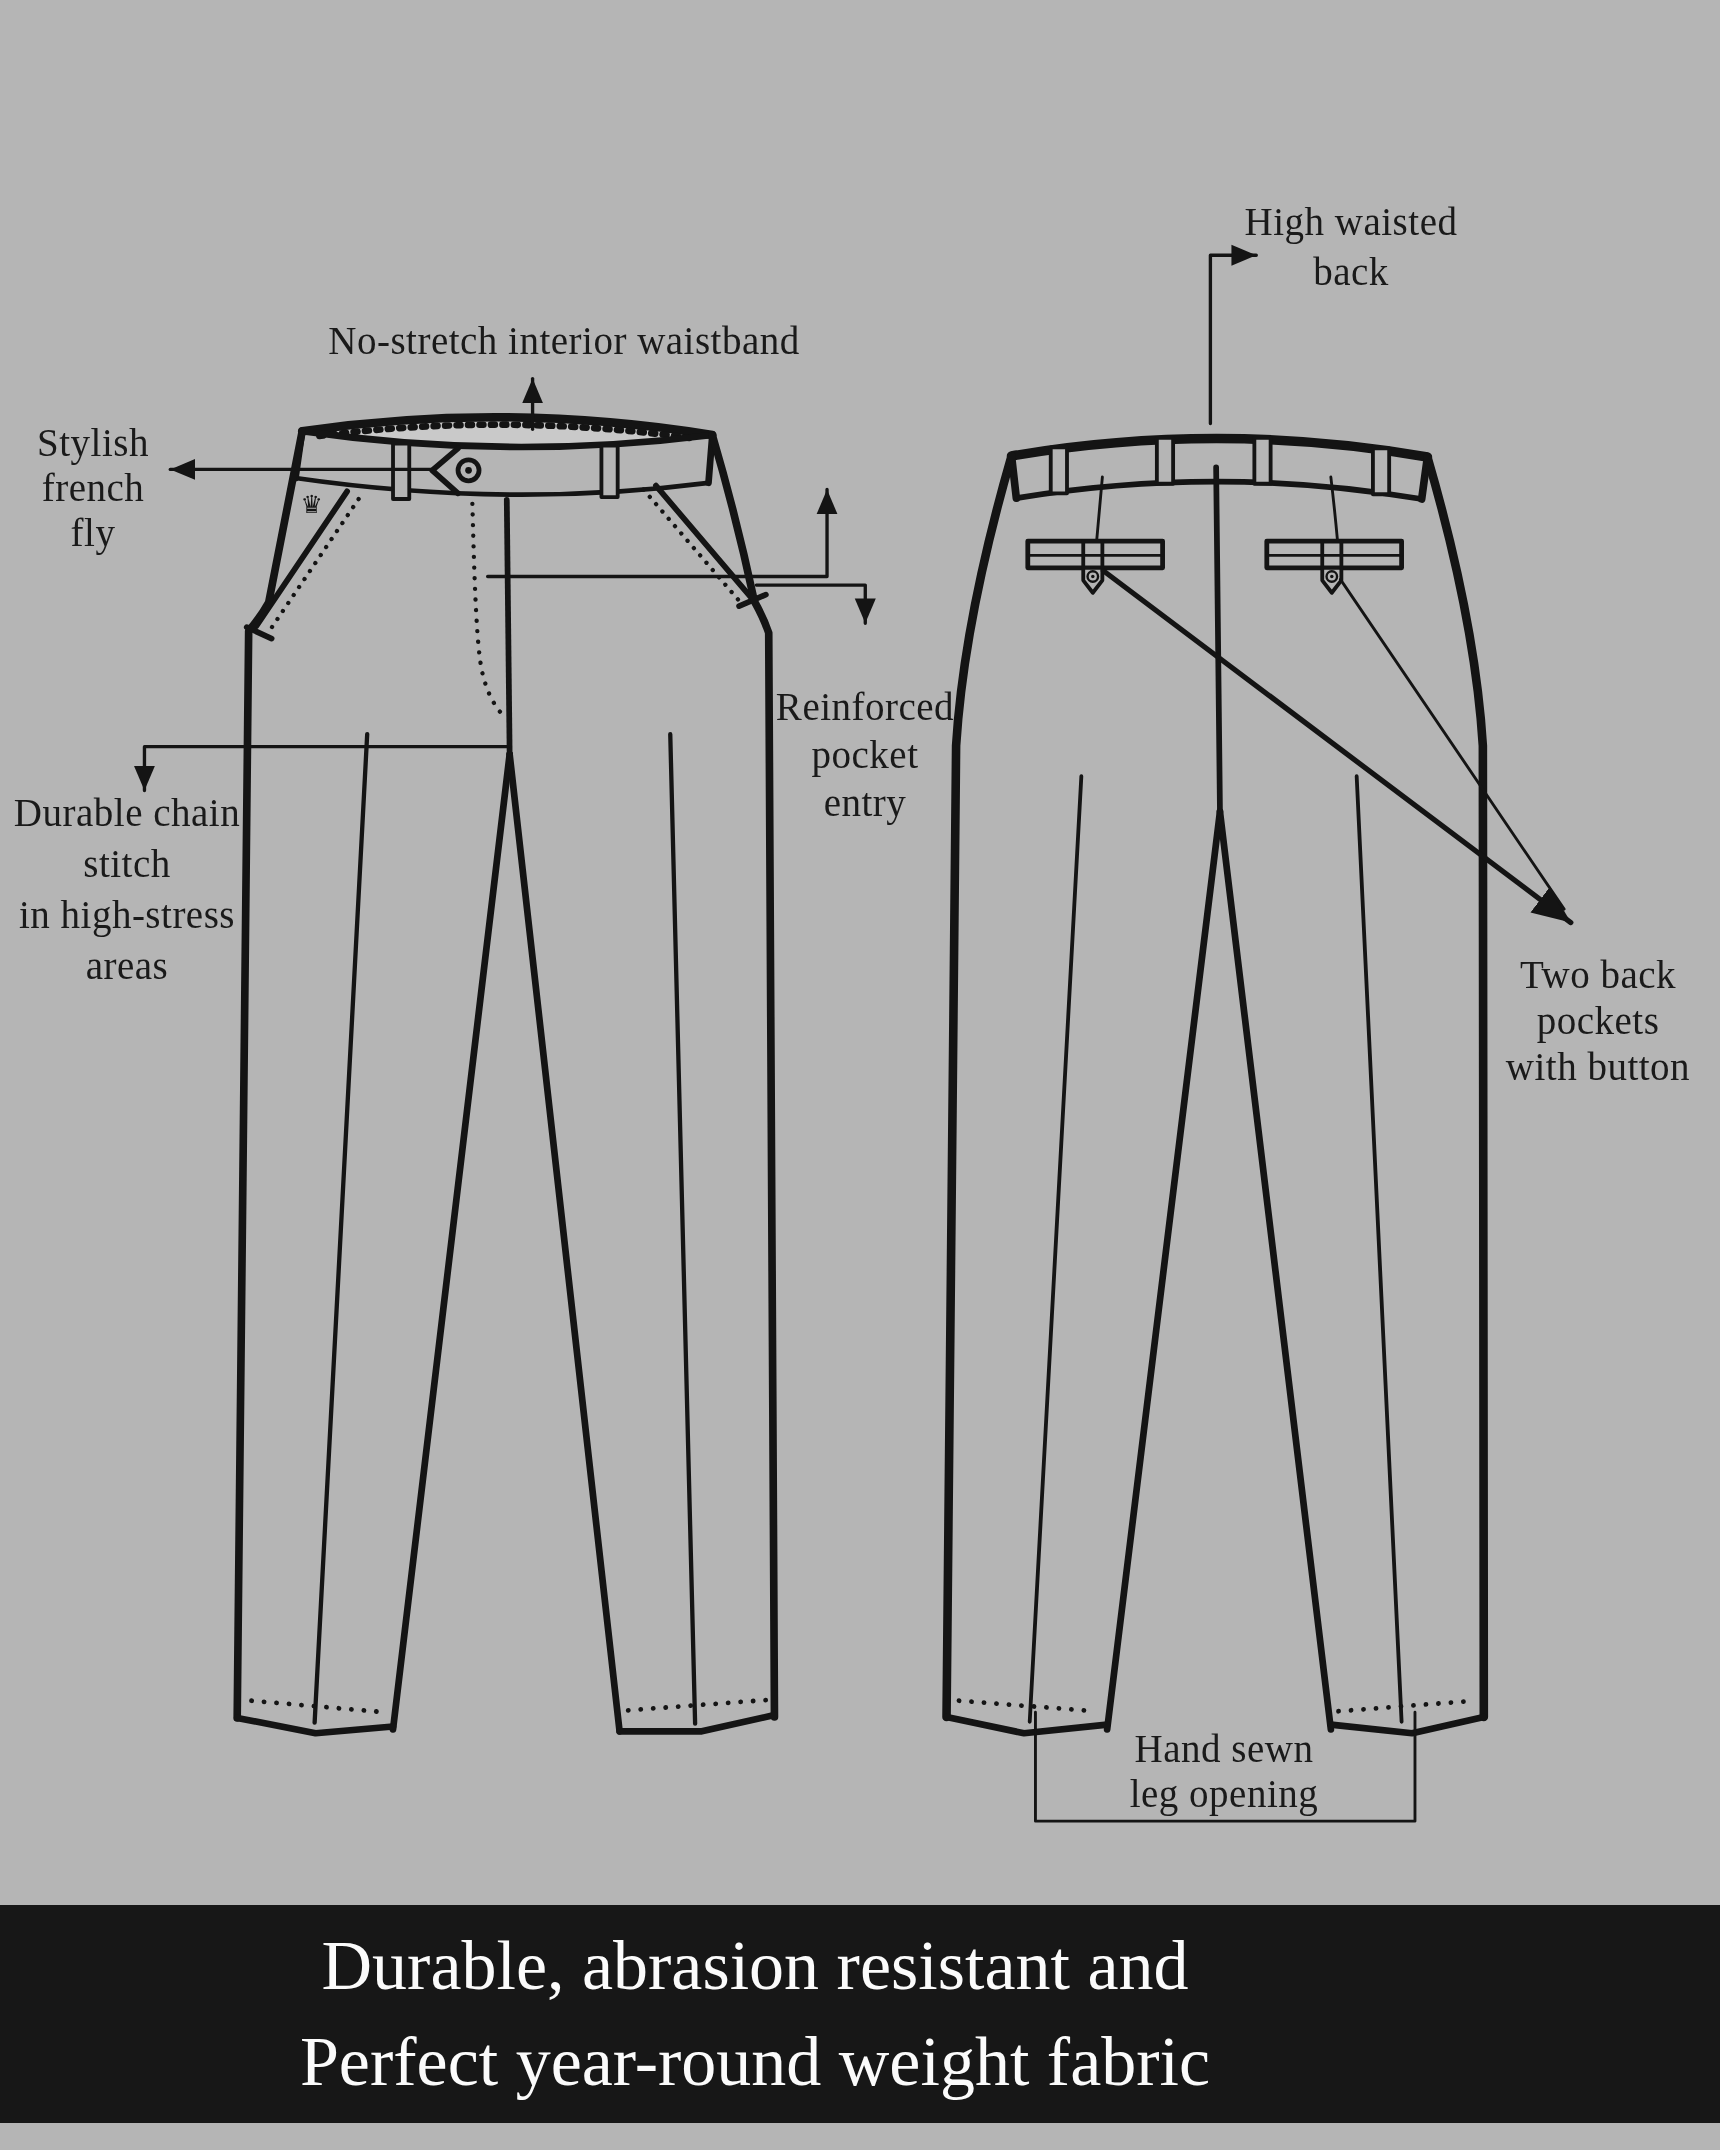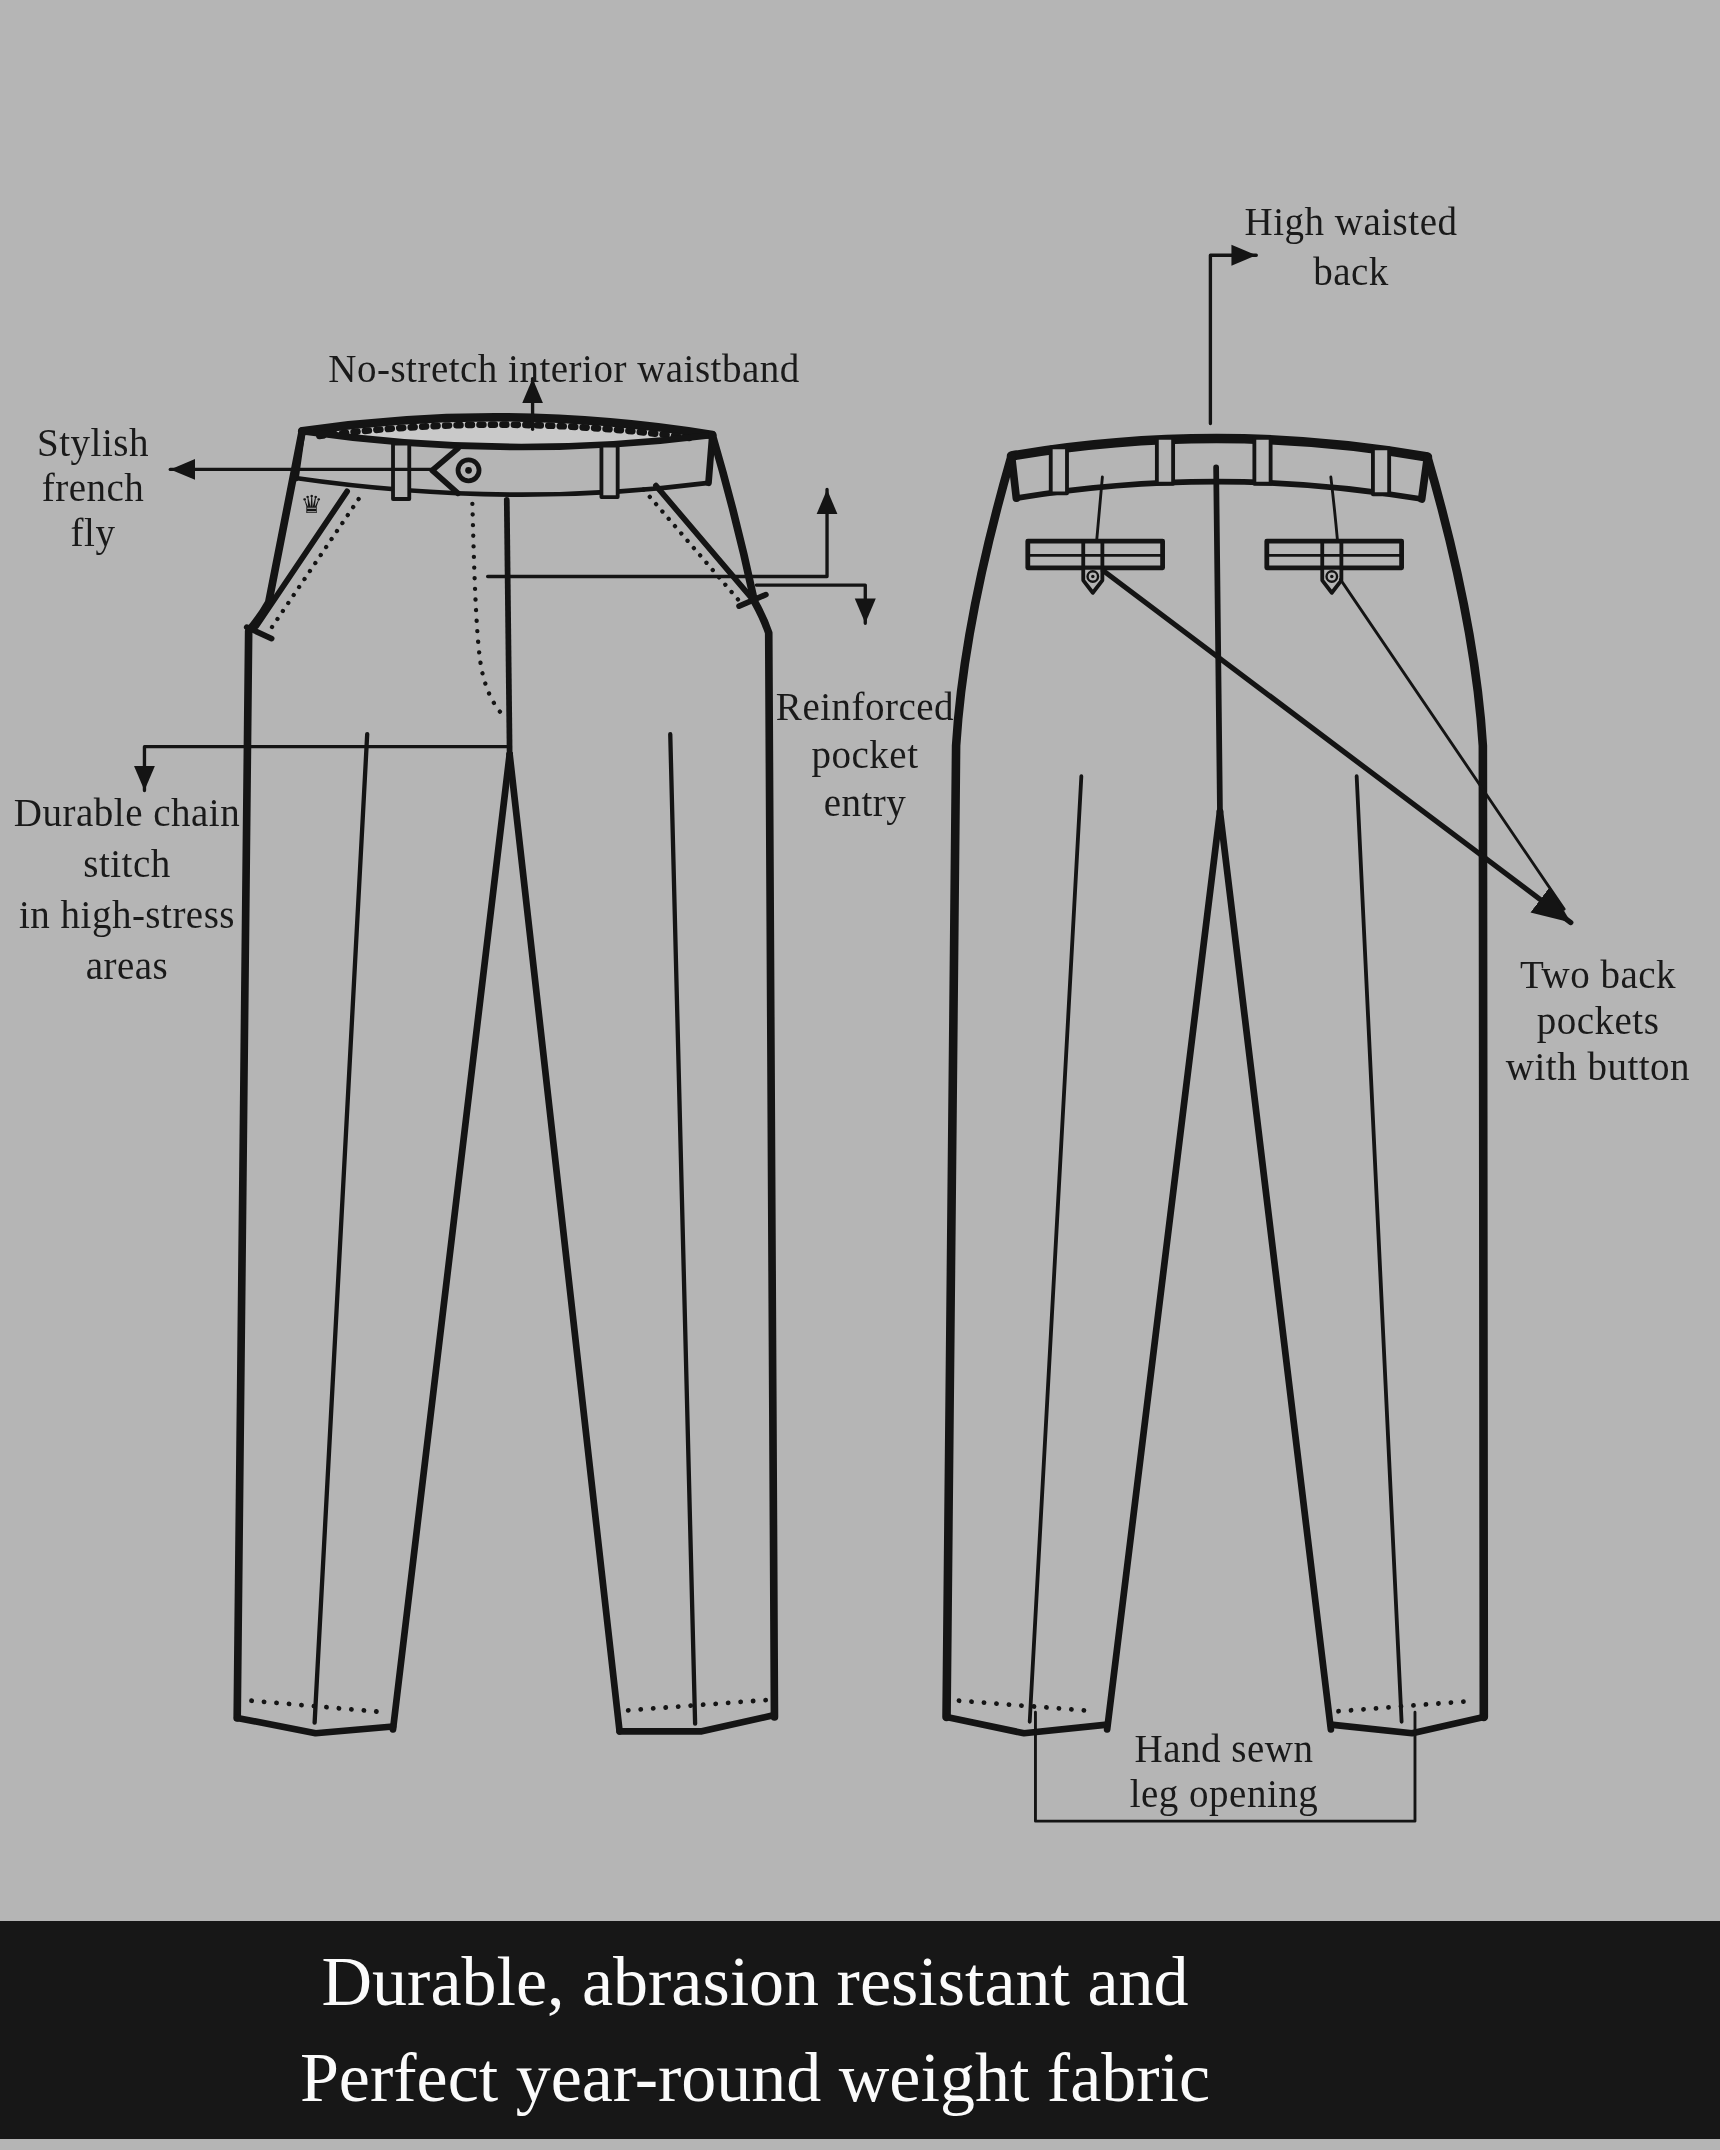--- a/index.html
+++ b/index.html
@@ -21,7 +21,7 @@
     white-space:nowrap;
     letter-spacing:0.5px;
   }
-  .lbl-no-stretch{left:564px;top:340px;margin-top:28px;}
+  .lbl-no-stretch{left:564px;top:340px;}
   .lbl-stylish{left:93px;top:487px;line-height:45px;}
   .lbl-ykk{left:857px;top:432px;line-height:45px;}
   .lbl-reinforced{left:865px;top:755px;line-height:48px;}

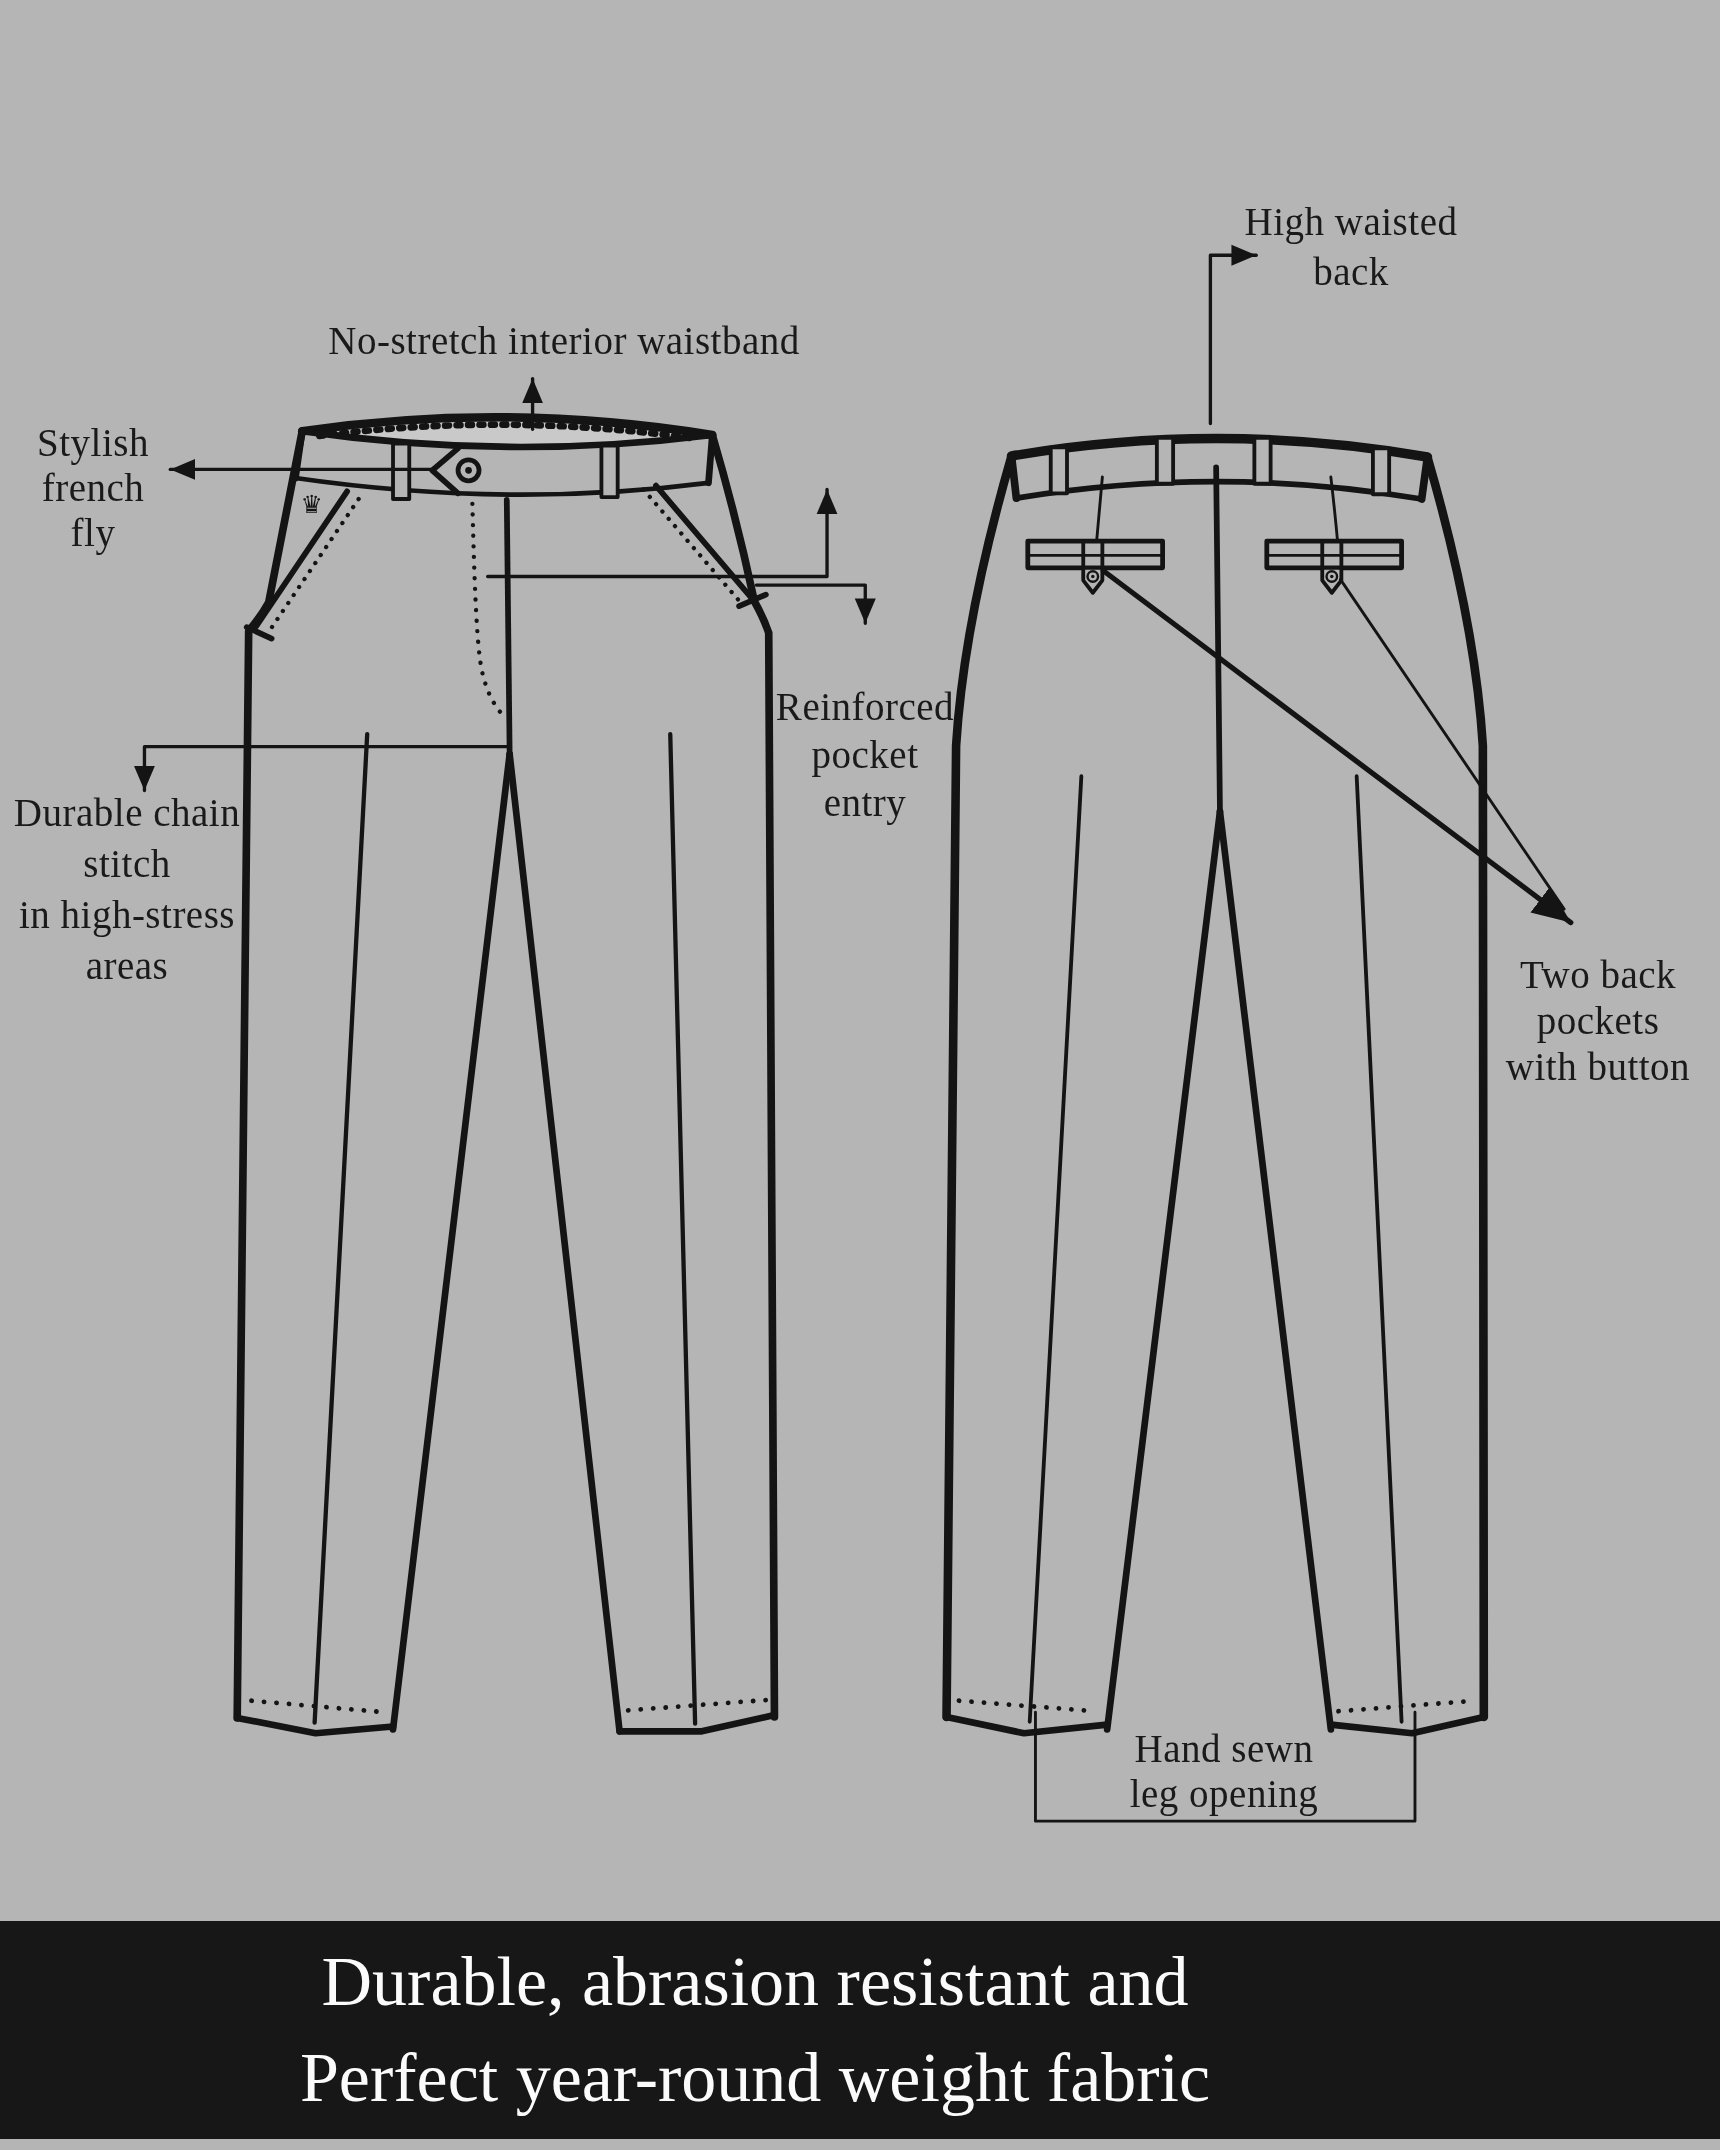--- a/index.html
+++ b/index.html
@@ -35,7 +35,6 @@
     background:#171717;
     display:flex;flex-direction:column;justify-content:center;
     row-gap:15.3px;
-    margin-top:16px;
   }
   .banner .bline{
     width:1510px;

